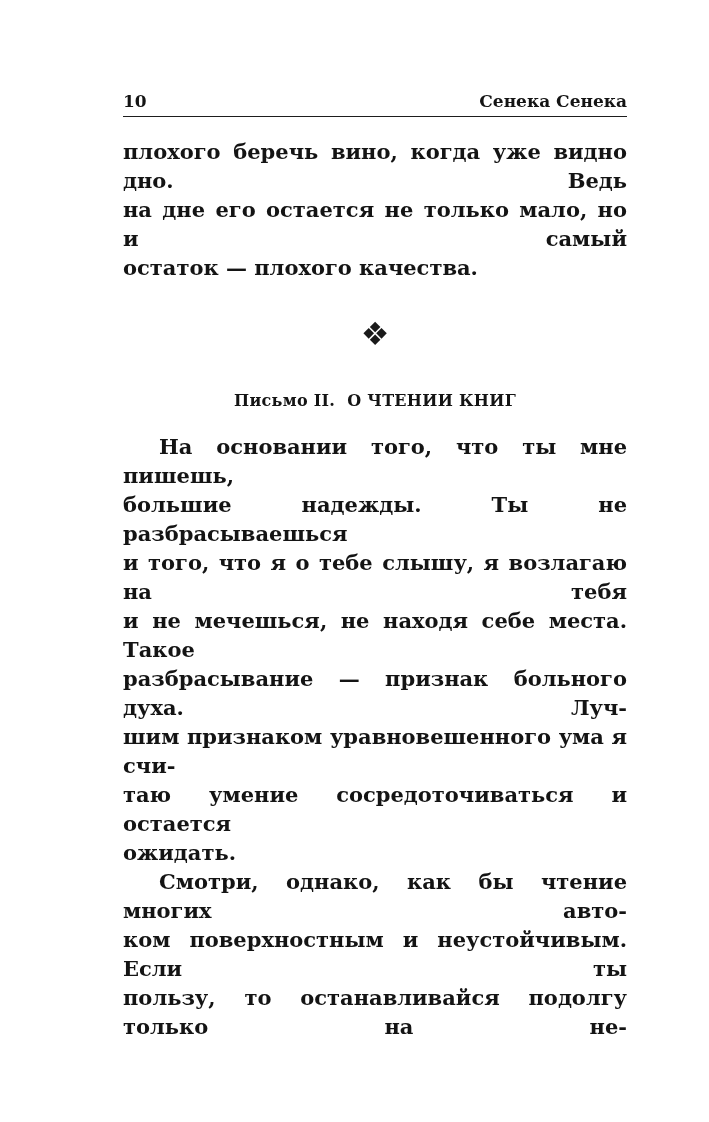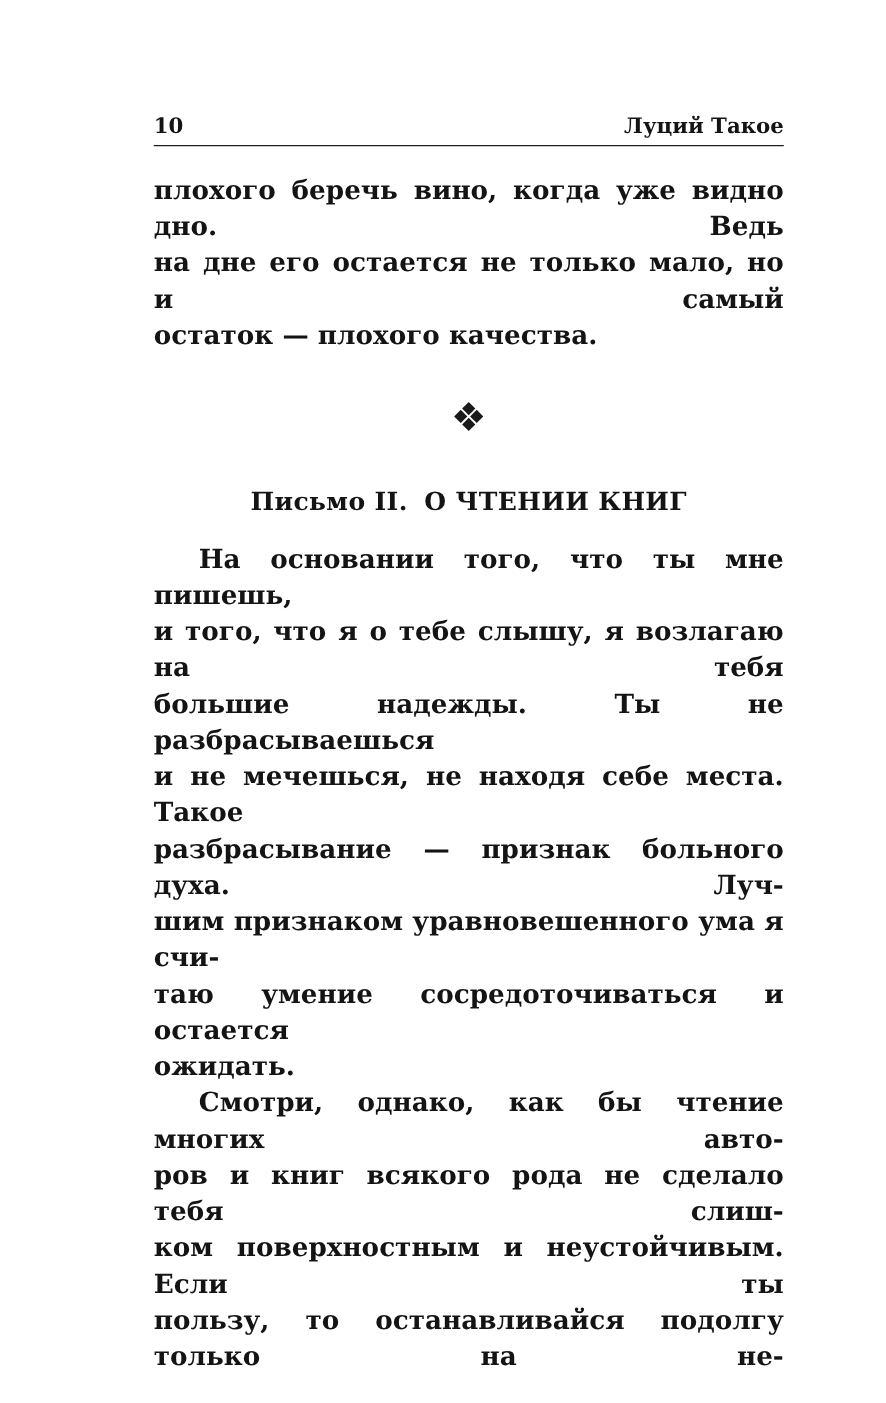--- a/index.html
+++ b/index.html
@@ -85,7 +85,7 @@
 
     <div class="header">
       <span>10</span>
-      <span>Луций Такое</span>
+      <span>Сенека Сенека</span>
     </div>
     <hr class="header-rule">
 

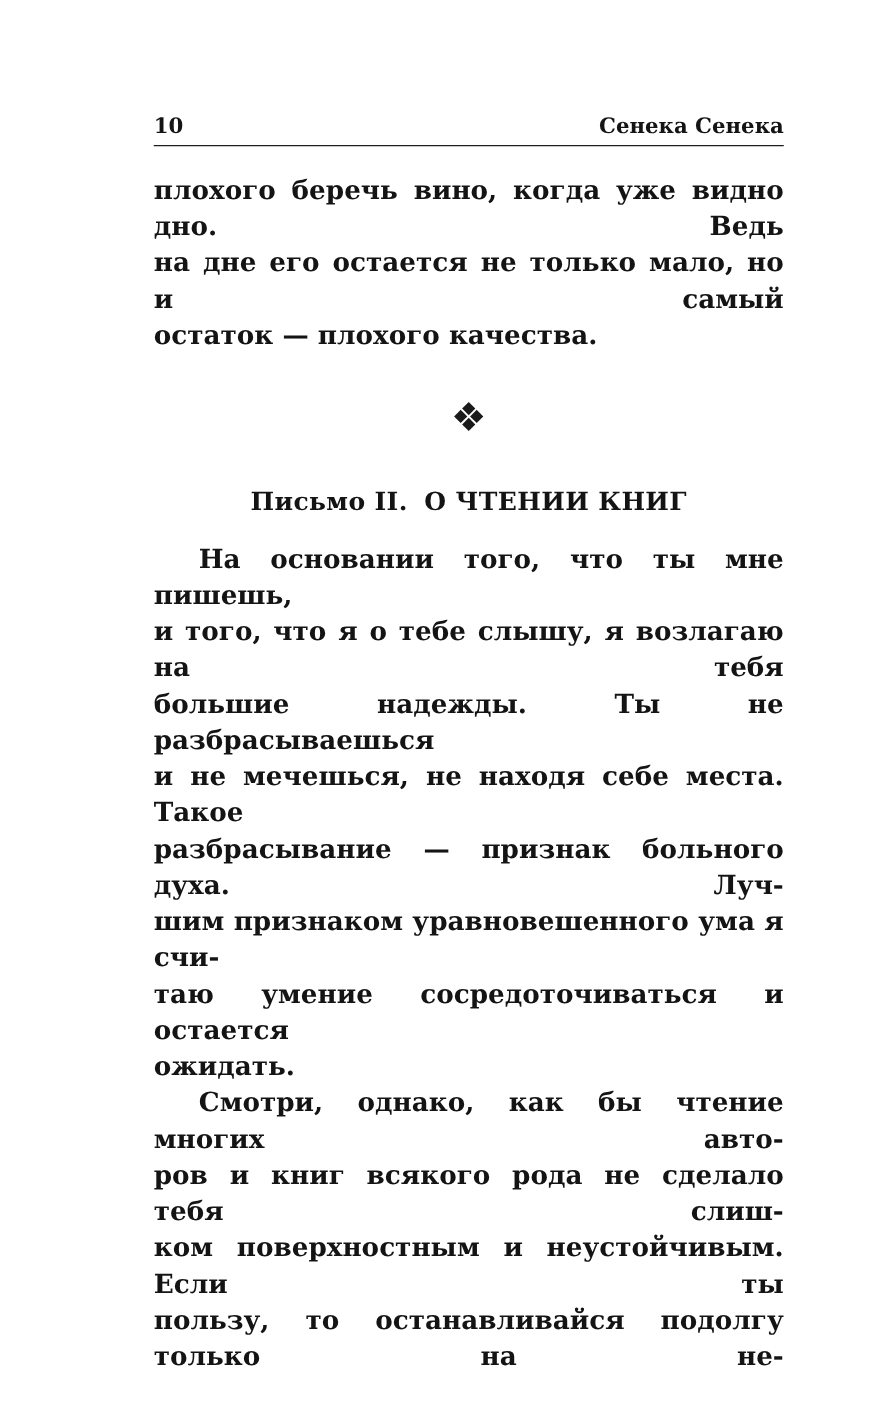--- a/index.html
+++ b/index.html
@@ -65,7 +65,7 @@
   }
   .letter-heading {
     text-align: center;
-    font-size: 20px;
+    font-size: 16px;
     line-height: 26px;
     margin-top: 36px;
     letter-spacing: 0.3px;

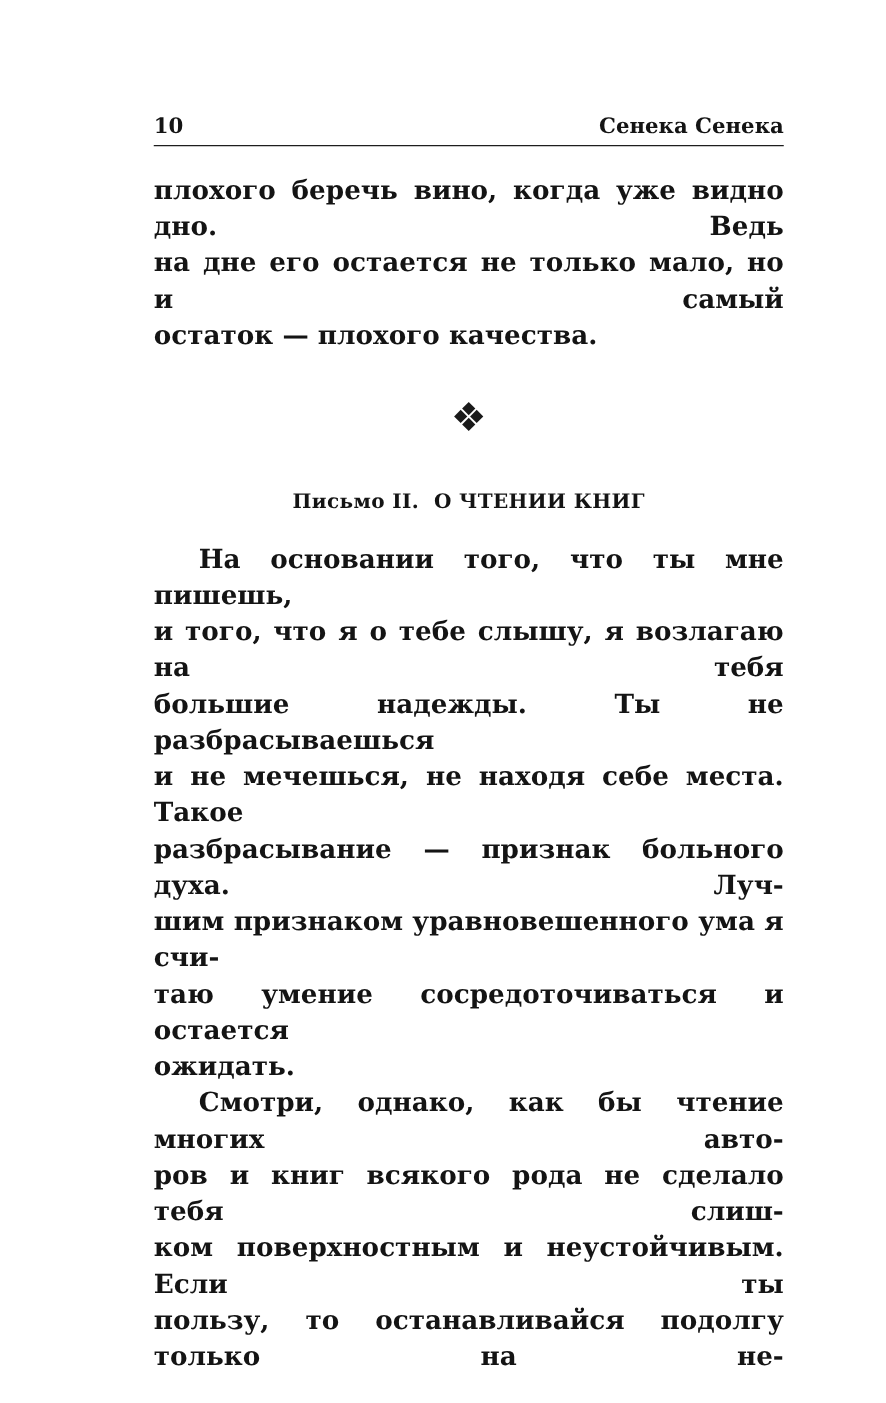--- a/index.html
+++ b/index.html
@@ -104,8 +104,8 @@
 
     <div class="para body-text indent-first">
         <div class="line">На основании того, что ты мне пишешь,</div>
+        <div class="line">большие надежды. Ты не разбрасываешься</div>
         <div class="line">и того, что я о тебе слышу, я возлагаю на тебя</div>
-        <div class="line">большие надежды. Ты не разбрасываешься</div>
         <div class="line">и не мечешься, не находя себе места. Такое</div>
         <div class="line">разбрасывание — признак больного духа. Луч-</div>
         <div class="line">шим признаком уравновешенного ума я счи-</div>

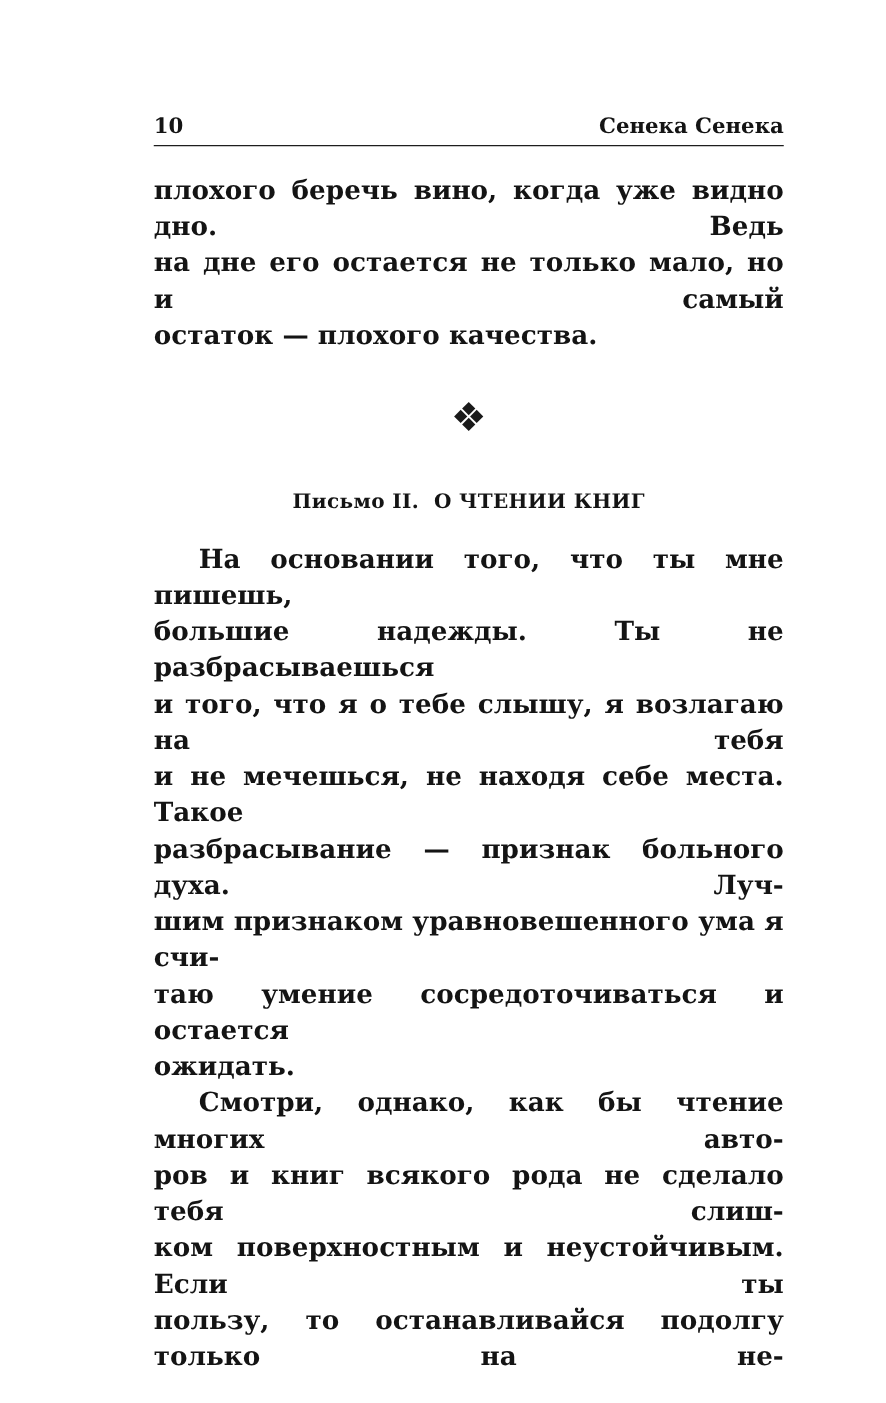--- a/index.html
+++ b/index.html
@@ -115,7 +115,6 @@
 
     <div class="para indent-first">
         <div class="line">Смотри, однако, как бы чтение многих авто-</div>
-        <div class="line">ров и книг всякого рода не сделало тебя слиш-</div>
         <div class="line">ком поверхностным и неустойчивым. Если ты</div>
         <div class="line">пользу, то останавливайся подолгу только на не-</div>
       </div>

